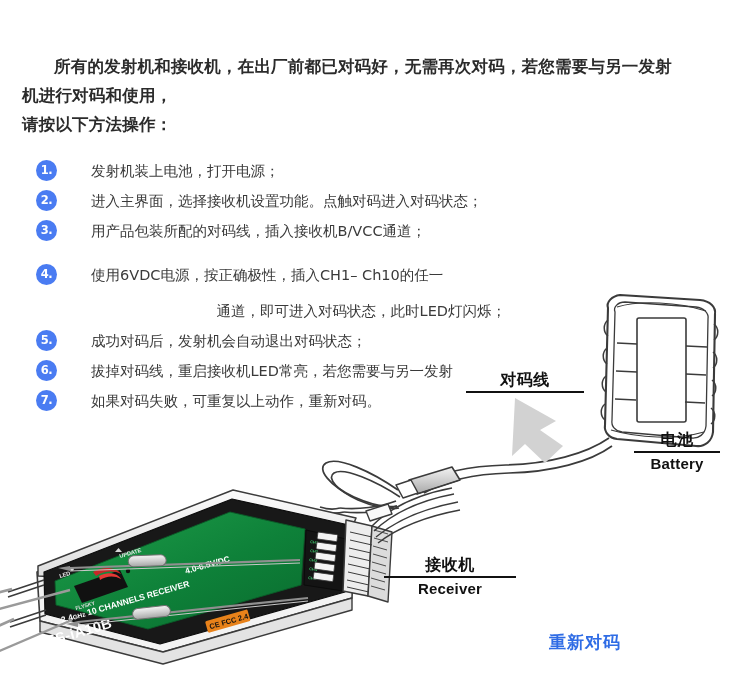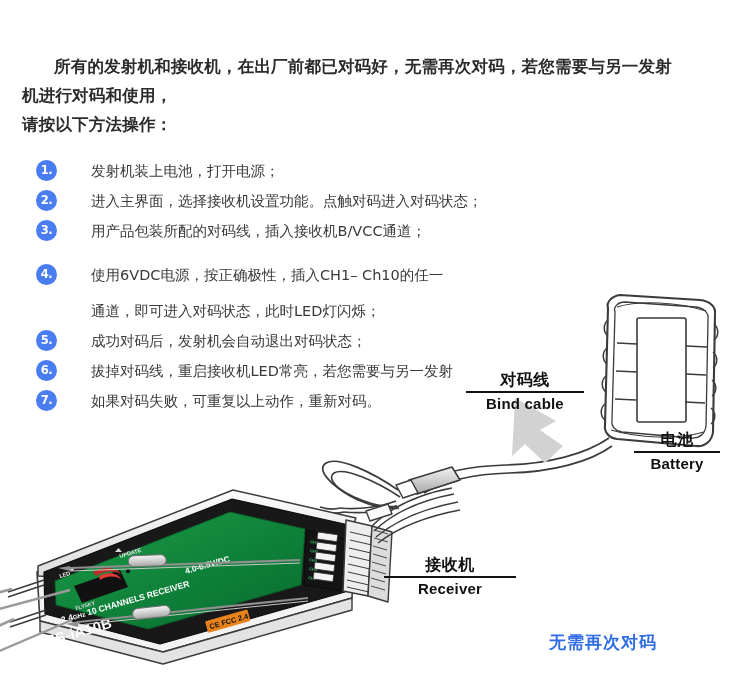--- a/index.html
+++ b/index.html
@@ -74,7 +74,7 @@
     color: #3a3a3a;
     white-space: nowrap;
   }
-  .step-line.second { margin-top: 10px; }
+  .step-line.second { margin-top: 10px; text-align: right; }
   .step.wide .step-line { line-height: 26px; }
 
   

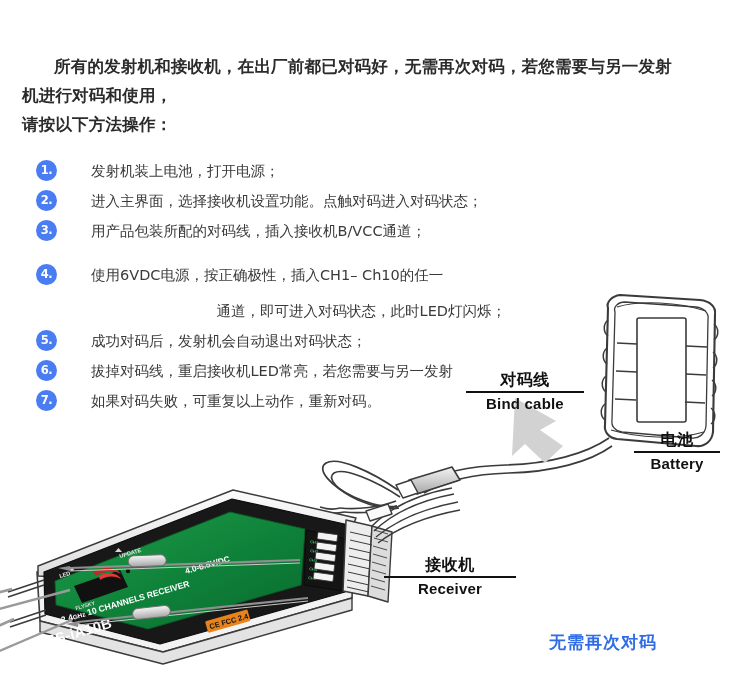--- a/index.html
+++ b/index.html
@@ -420,7 +420,6 @@
 <div class="callout" id="callout-bind">
   <div class="cn">对码线</div>
   <div class="rule"></div>
-  <div class="en">Bind cable</div>
 </div>
 
 <div class="callout" id="callout-batt">

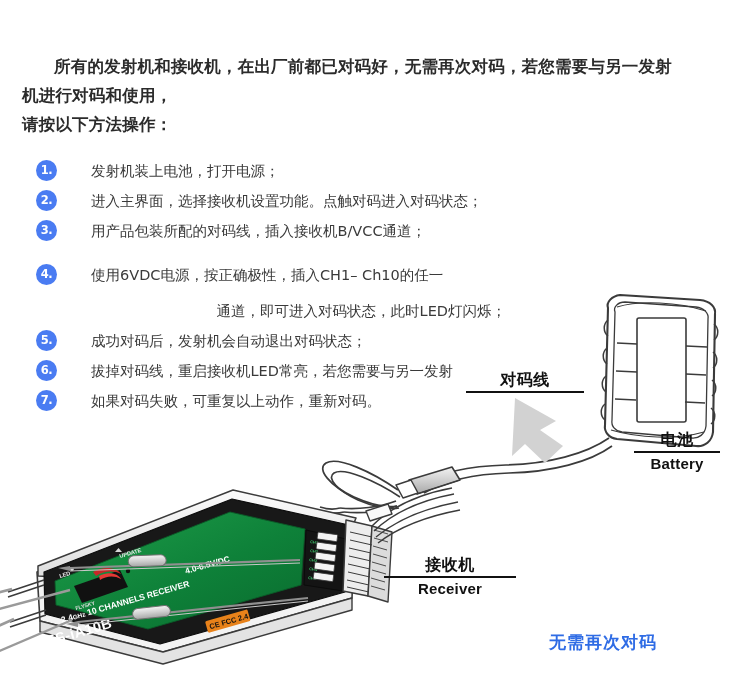--- a/index.html
+++ b/index.html
@@ -434,6 +434,6 @@
   <div class="en">Receiver</div>
 </div>
 
-<div id="figure-caption">无需再次对码</div>
+<div id="figure-caption">重新对码</div>
 
 </body></html>

